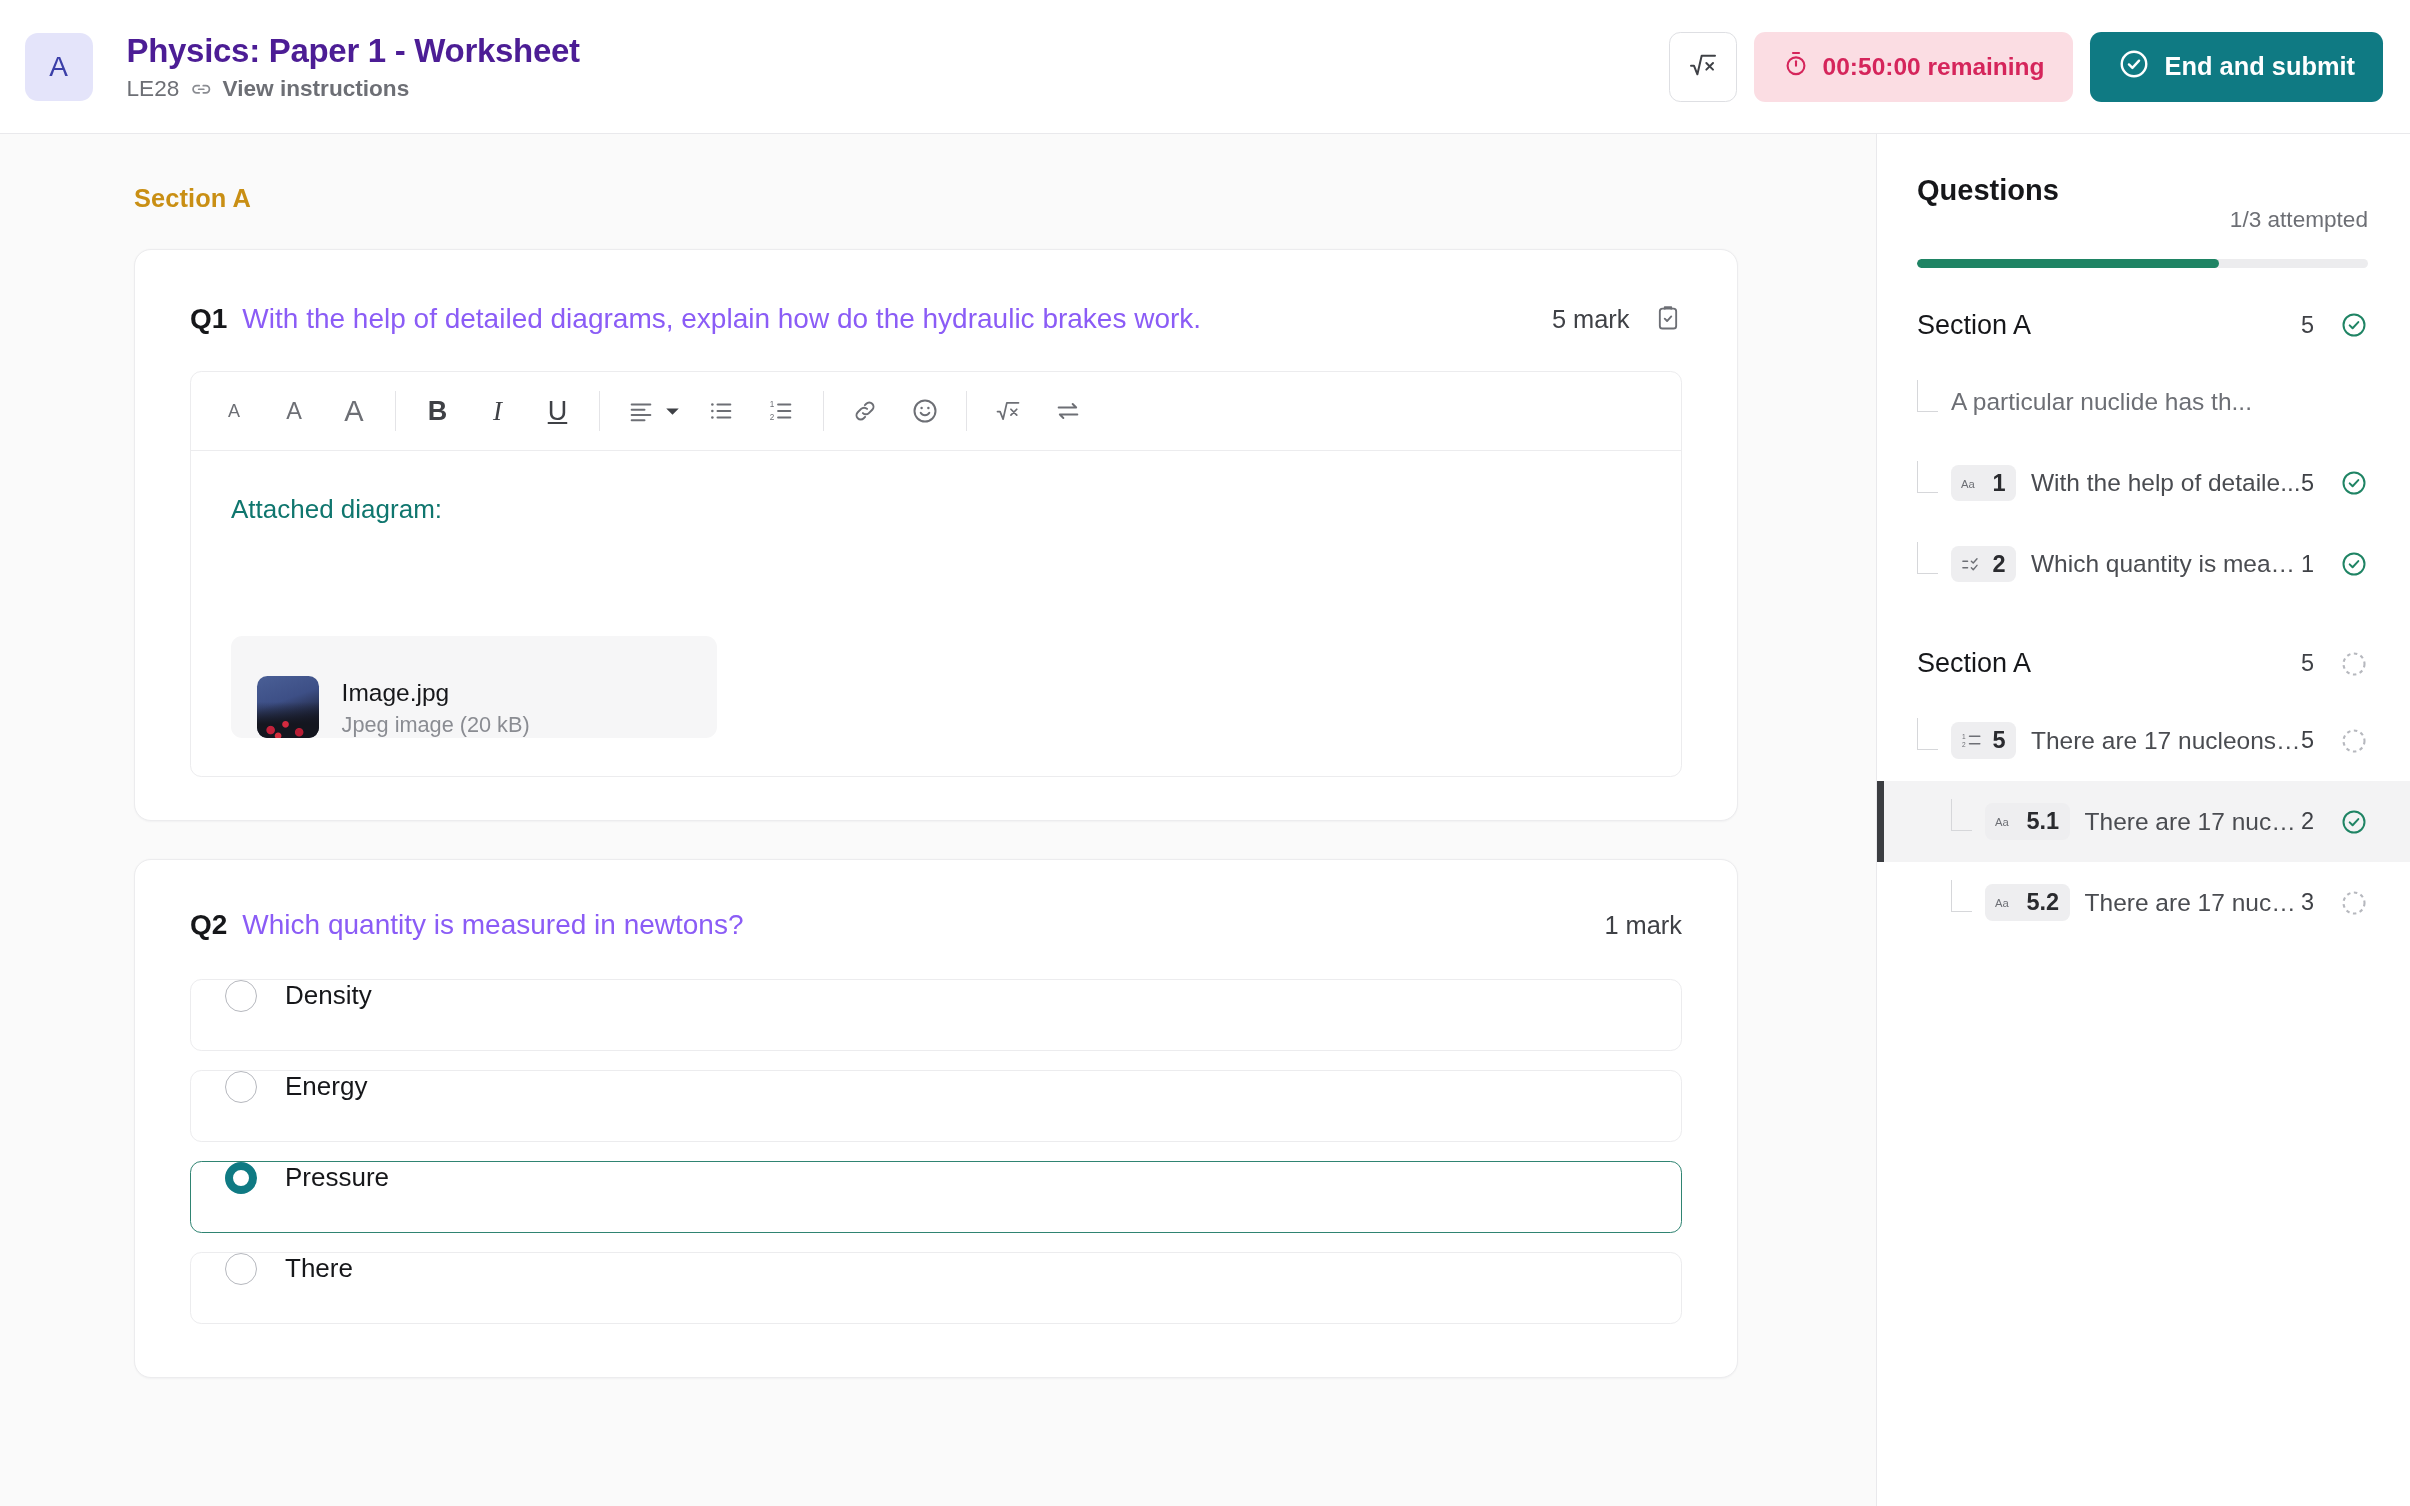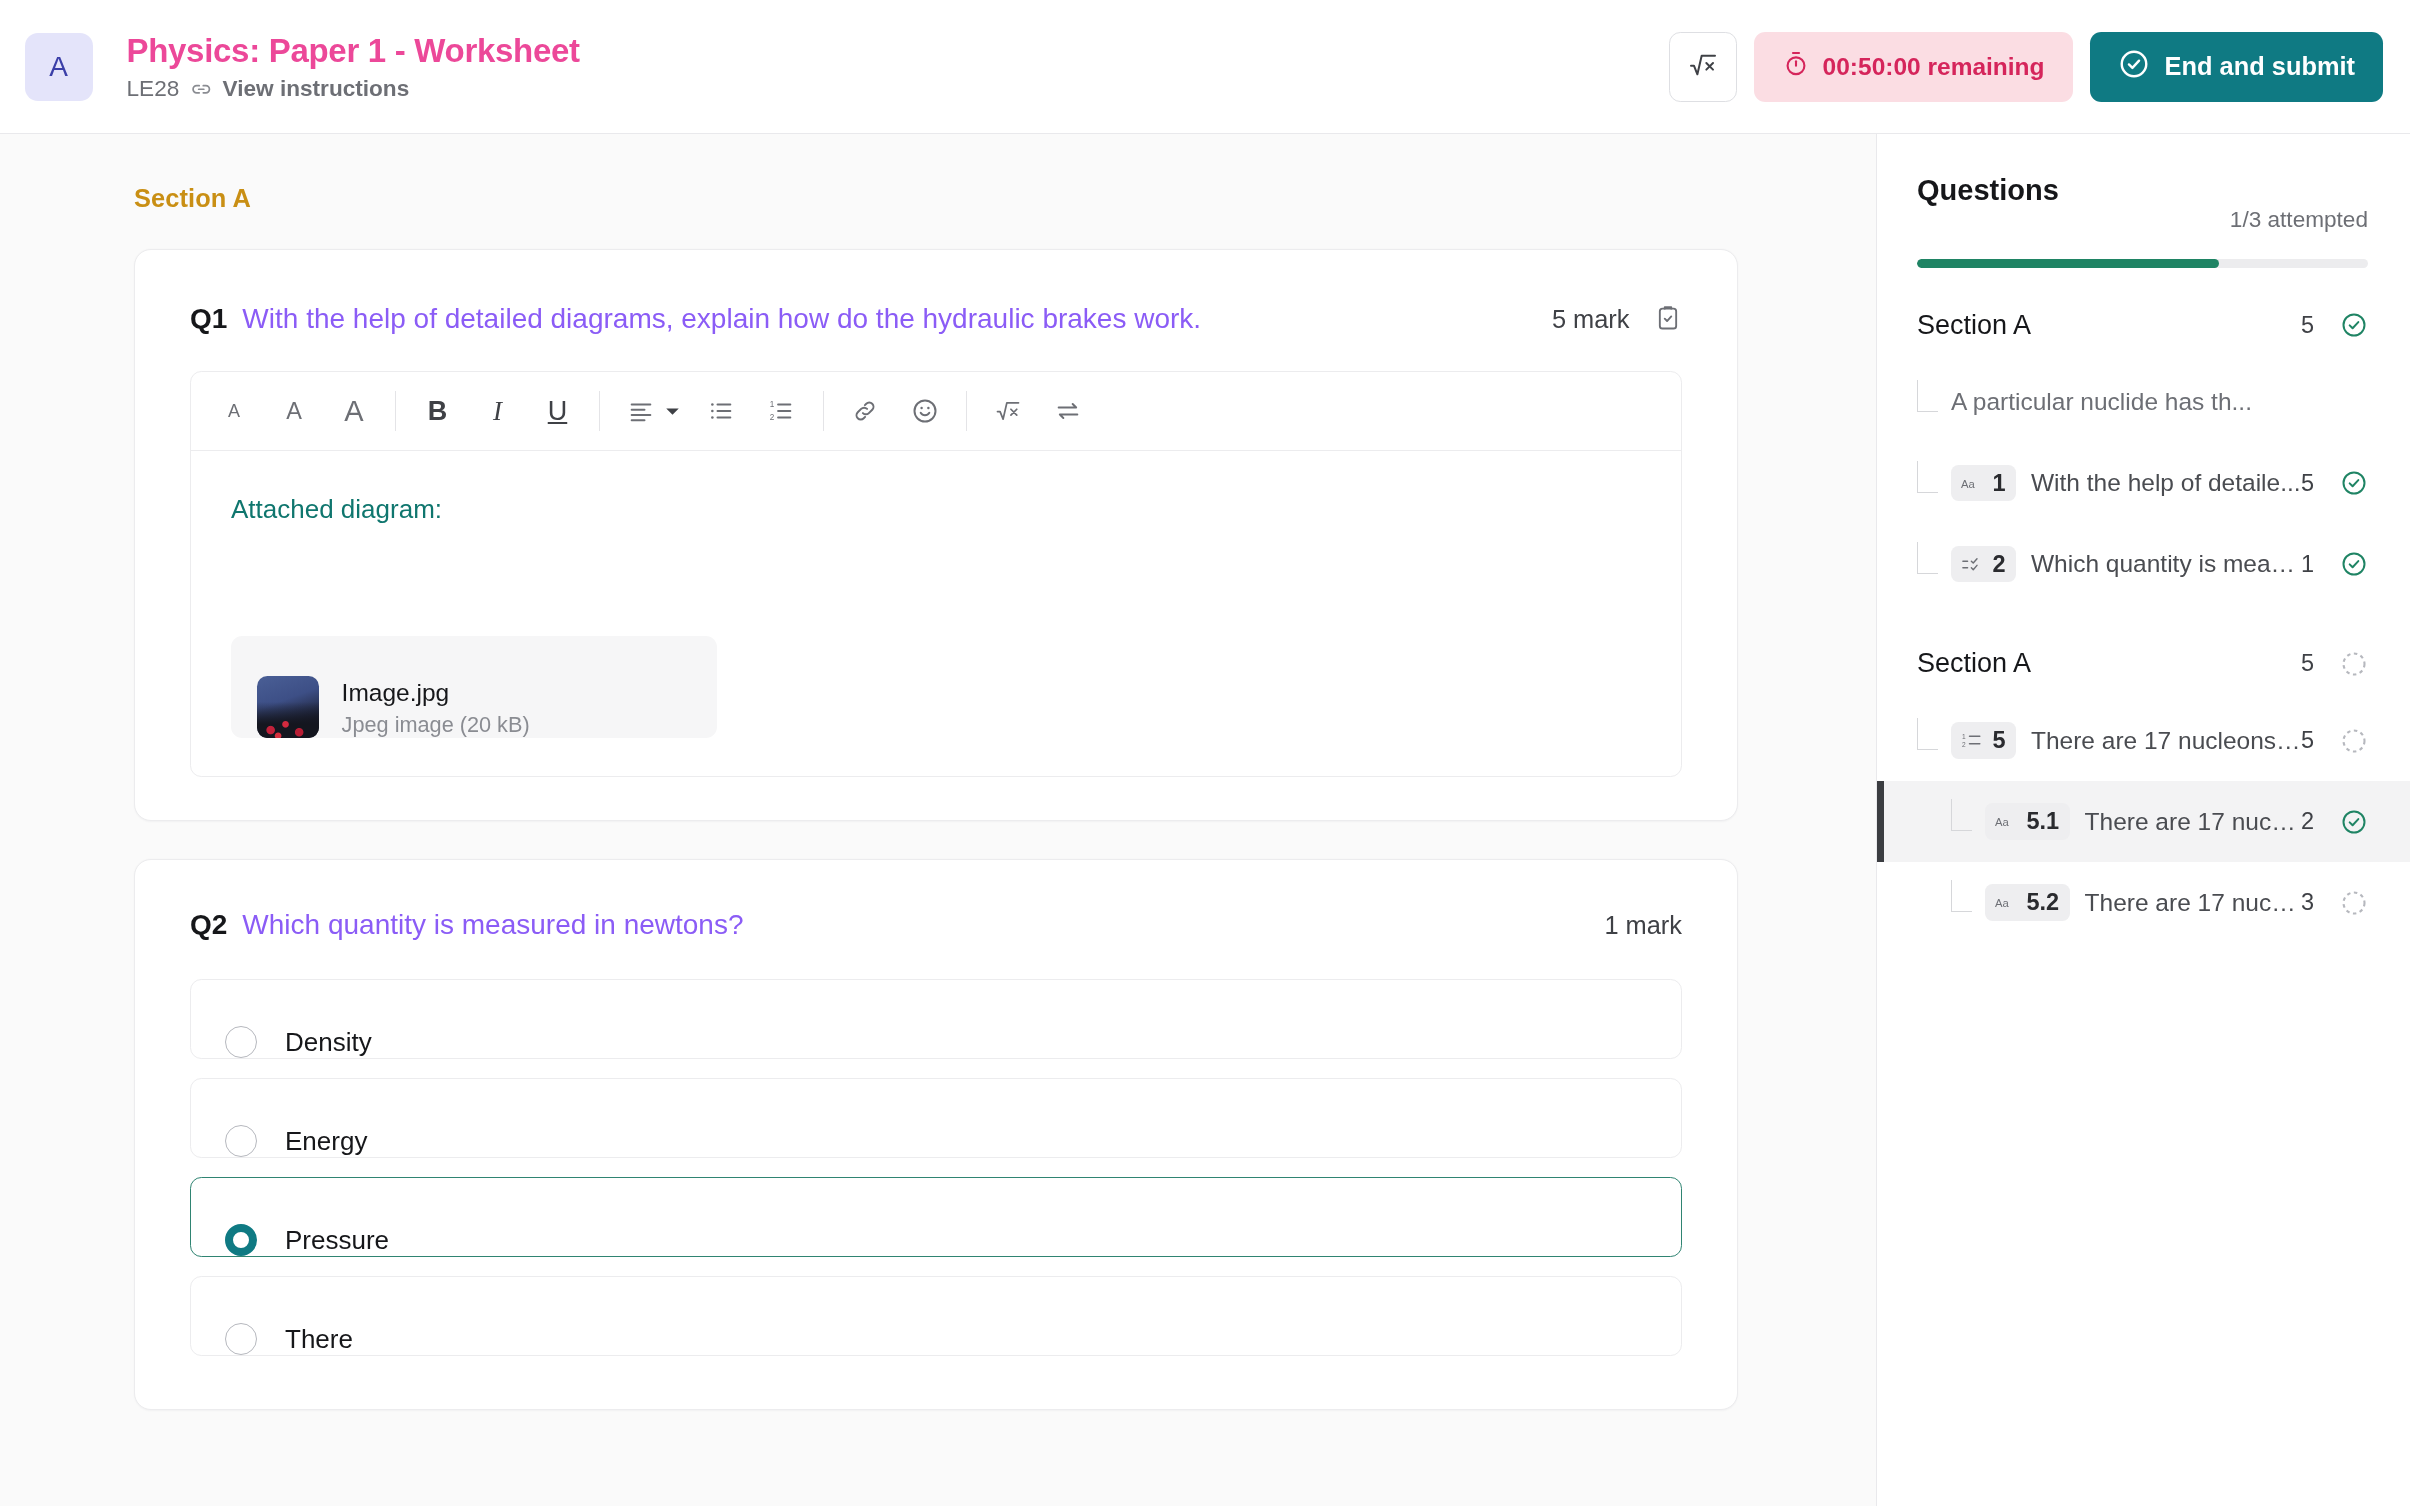--- a/index.html
+++ b/index.html
@@ -27,7 +27,7 @@
   }
   .title-block { margin-left: 34px; }
   .doc-title {
-    font-size: 33px; font-weight: bold; color: #ec4899;
+    font-size: 33px; font-weight: bold; color: #4c1d95;
     letter-spacing: -0.3px; line-height: 1.2;
   }
   .subline {

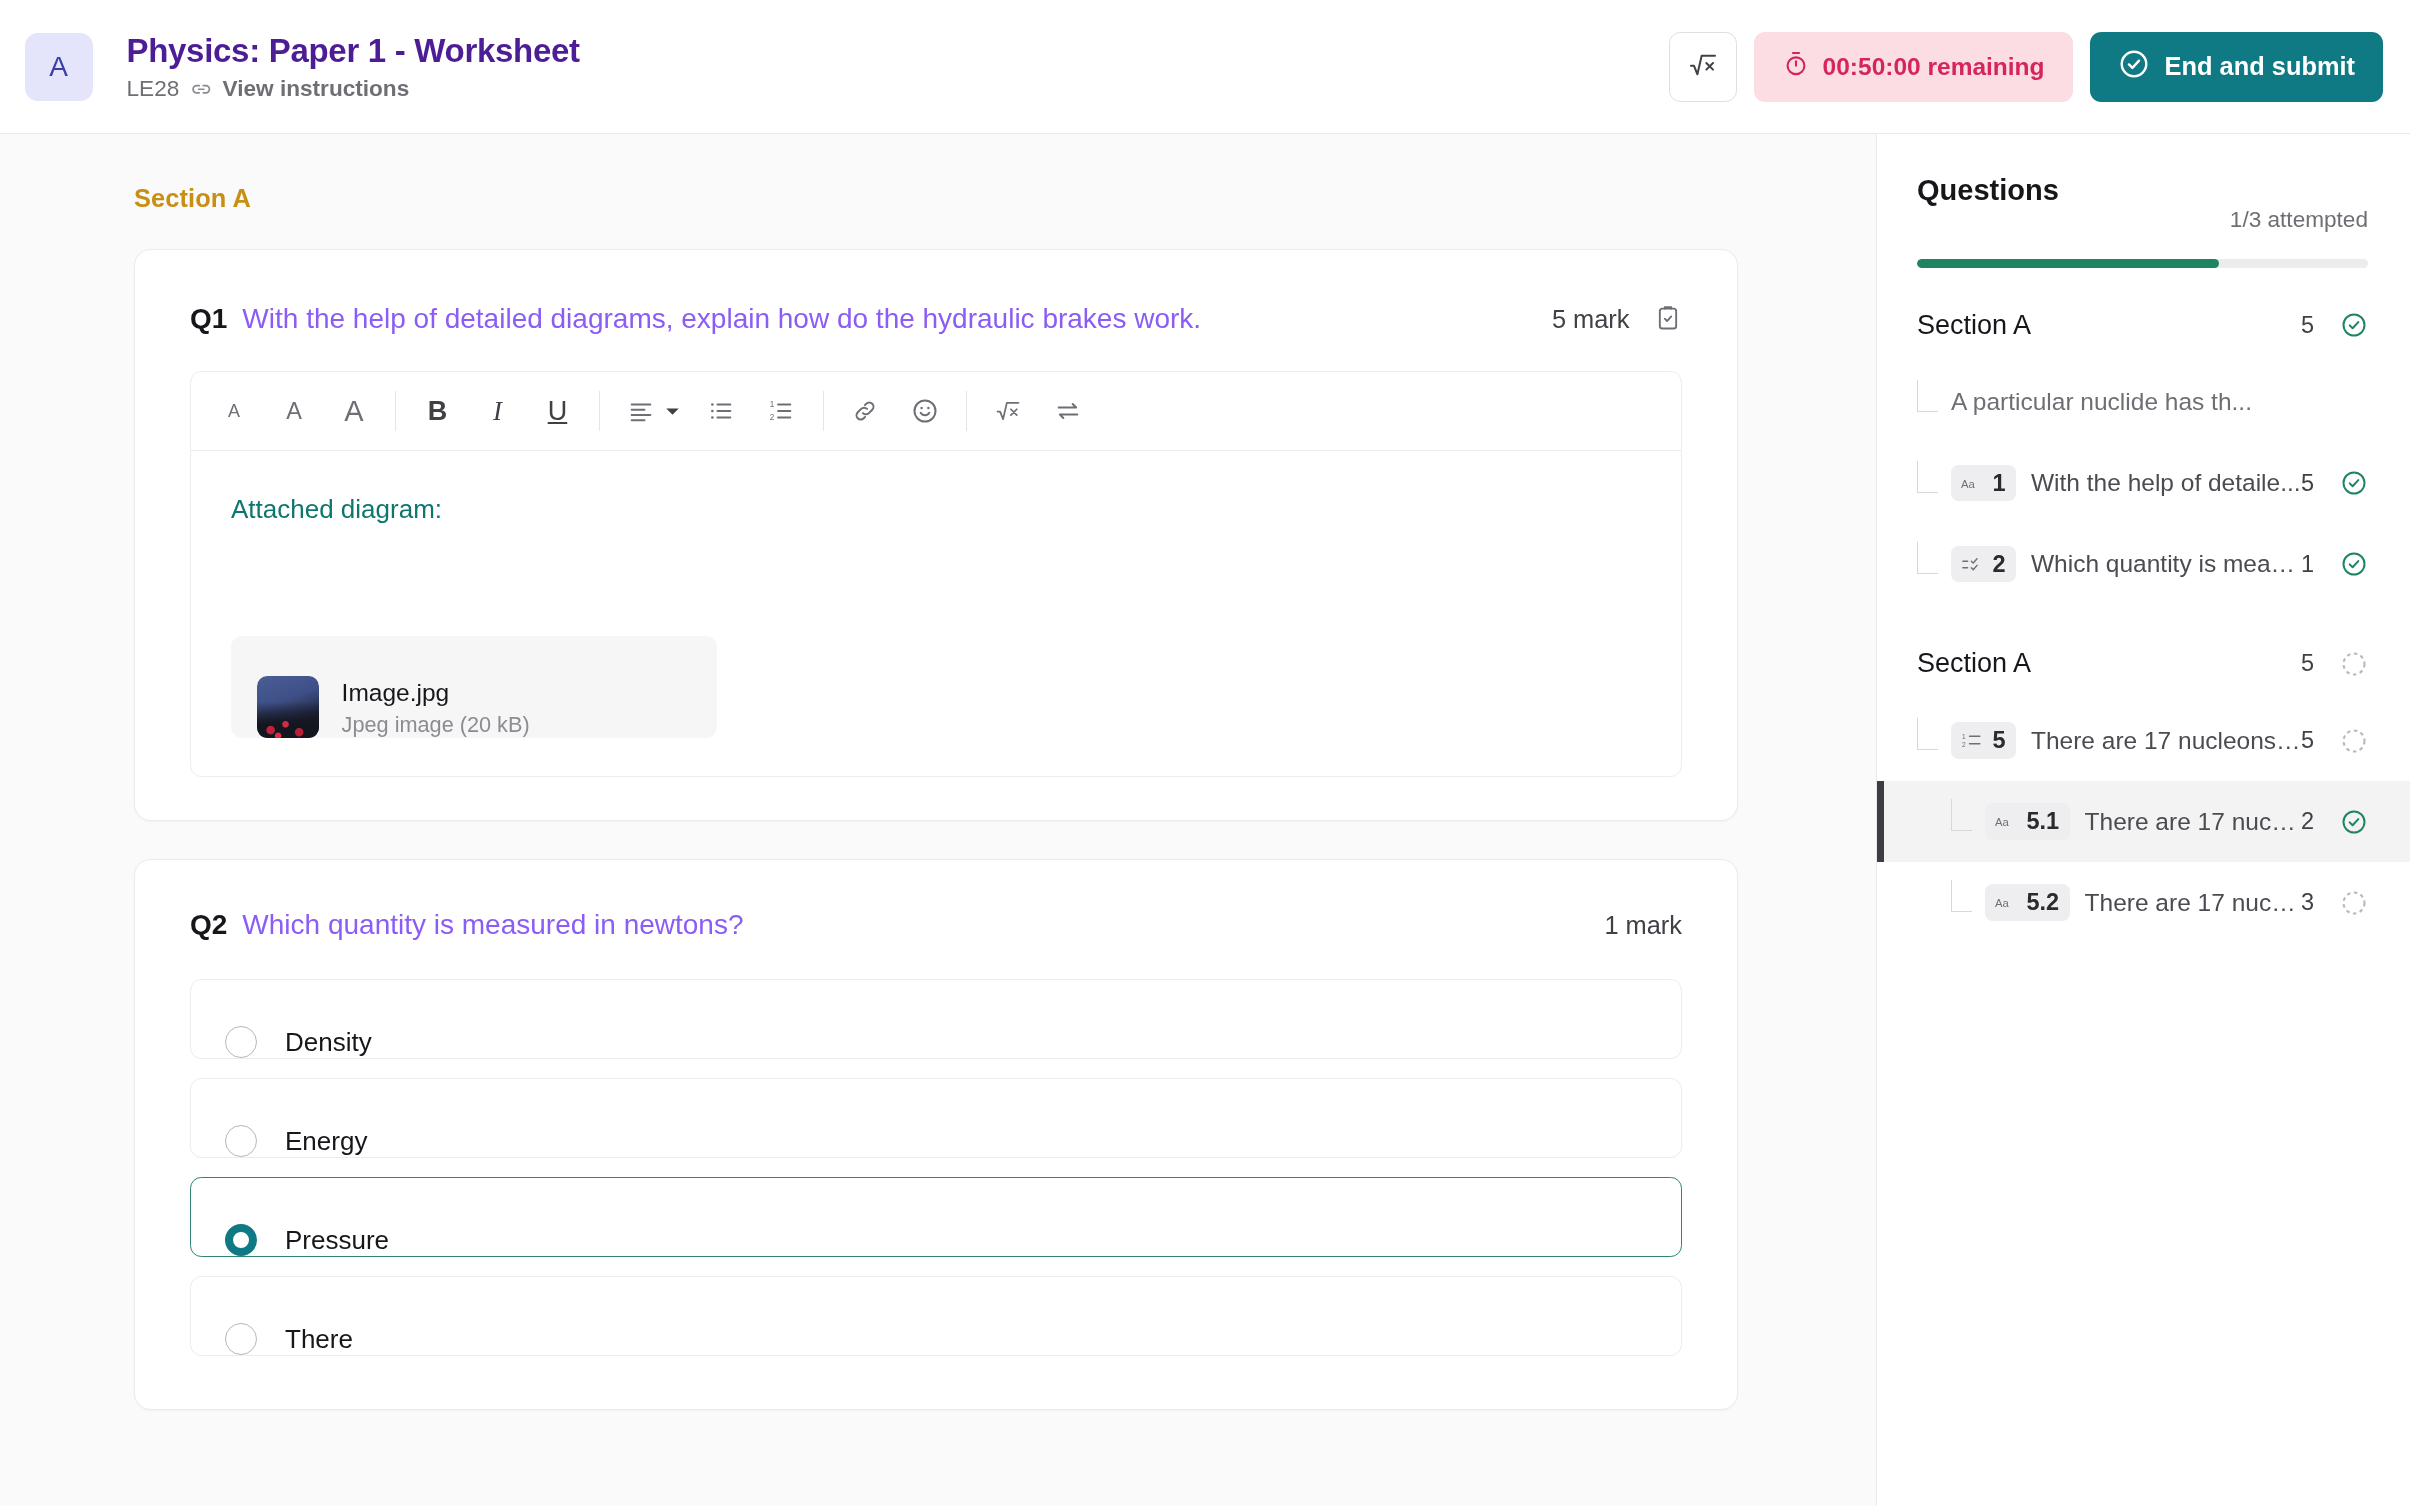--- a/index.html
+++ b/index.html
@@ -158,8 +158,8 @@
   
   .opts { padding: 38px 55px 53px 55px; }
   .opt {
-    height: 80px; border: 0.9px solid #ececee; border-radius: 11.3px;
-    display: flex; align-items: flex-end; padding-left: 34px;
+    height: 72px; border: 0.9px solid #ececee; border-radius: 11.3px;
+    display: flex; align-items: flex-start; padding-left: 34px;
     margin-bottom: 19px; background: #ffffff; cursor: pointer;
   }
   .opt:last-child { margin-bottom: 0; }

